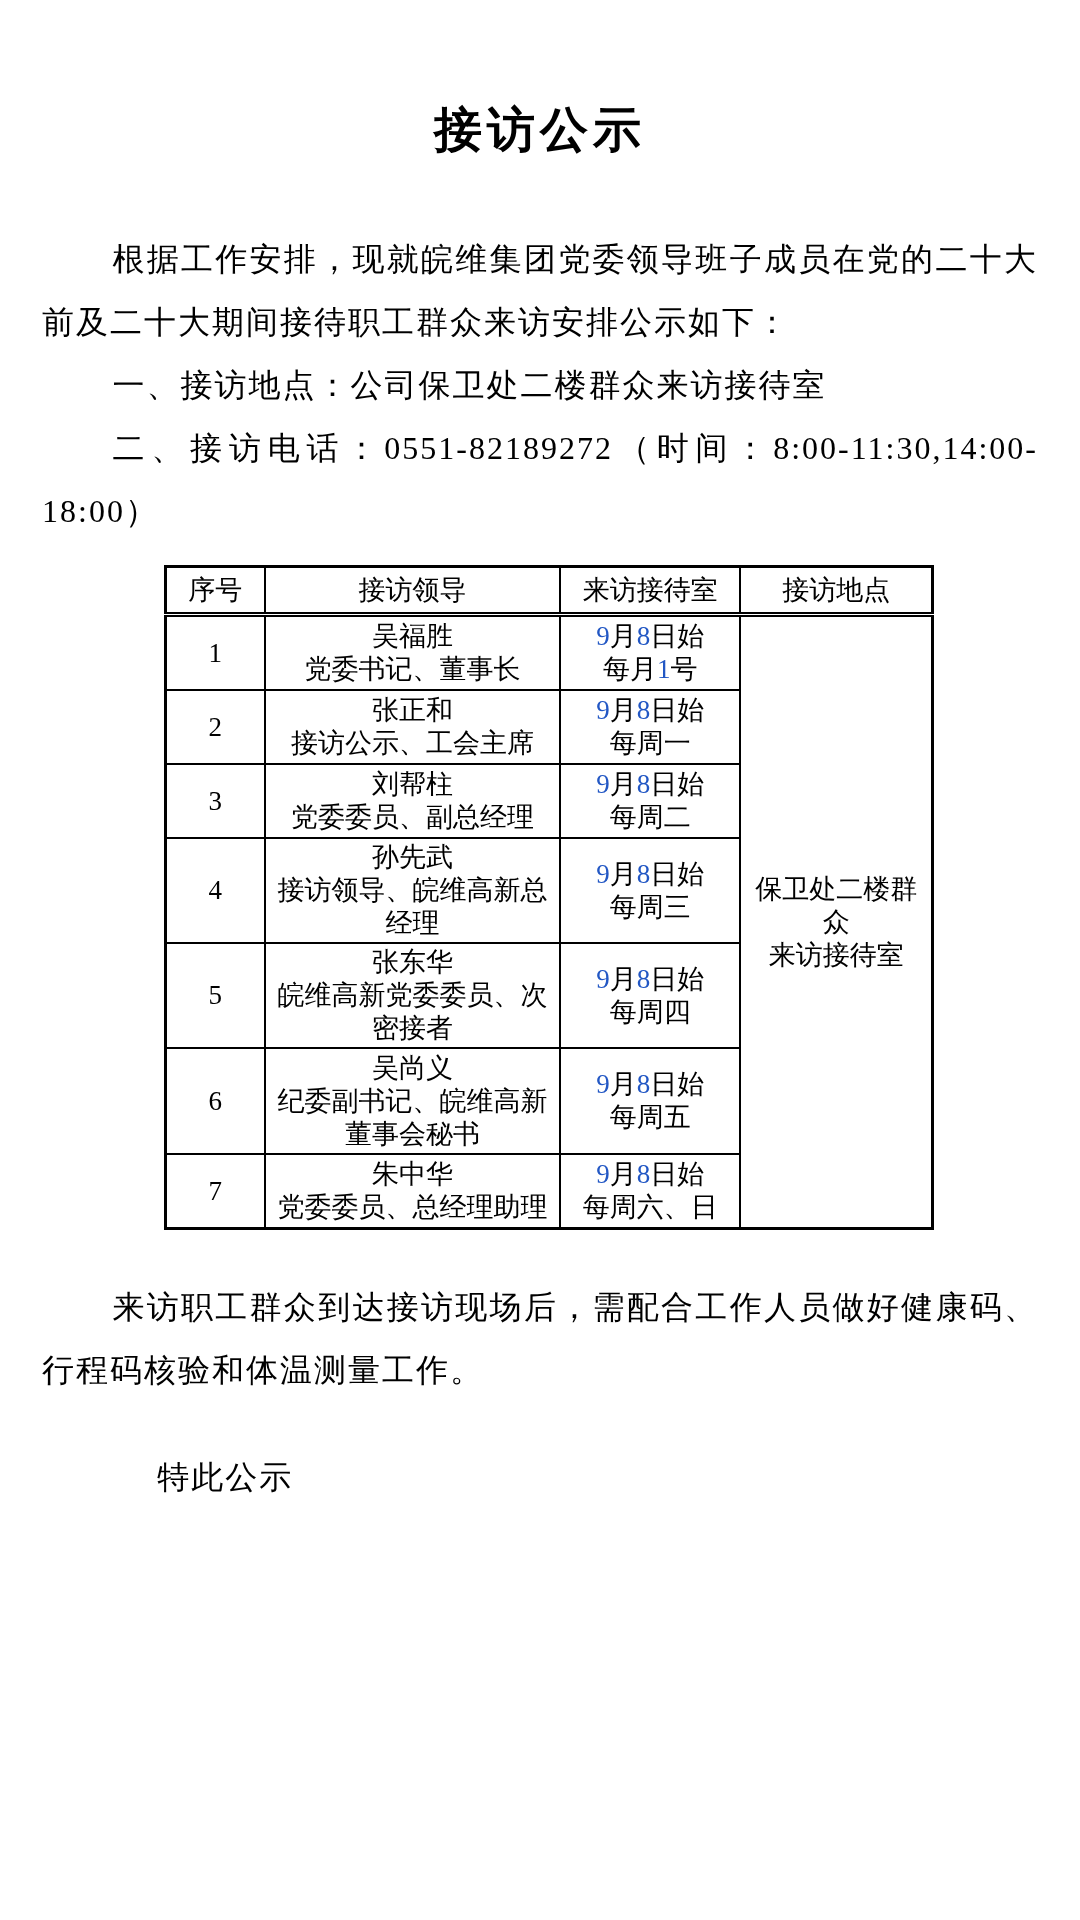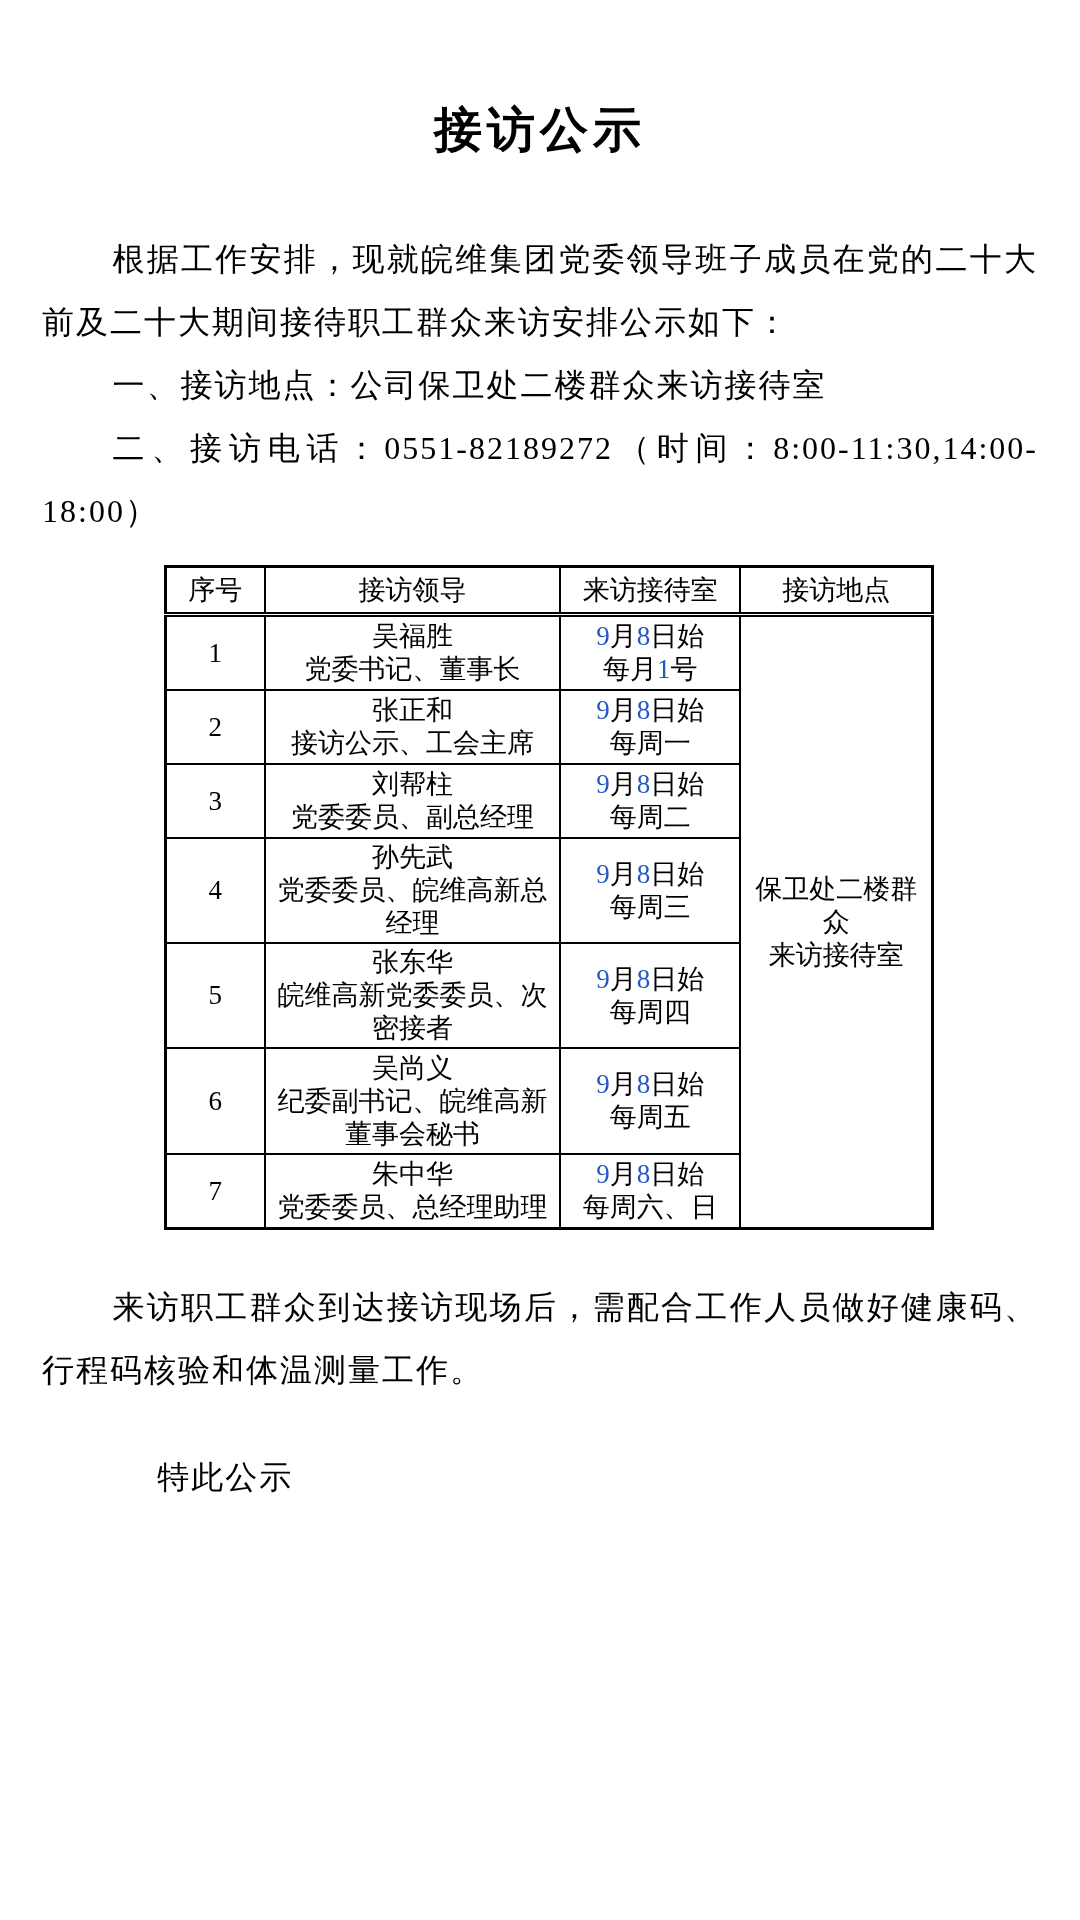--- a/index.html
+++ b/index.html
@@ -134,7 +134,7 @@
             <td>4</td>
             <td>
               <div>孙先武</div>
-              <div>党委委员、皖维高新总经理</div>
+              <div>接访领导、皖维高新总经理</div>
             </td>
             <td>
               <div><span style="color: rgb(34, 87, 196);">9</span>月<span style="color: rgb(34, 87, 196);">8</span>日始</div>

